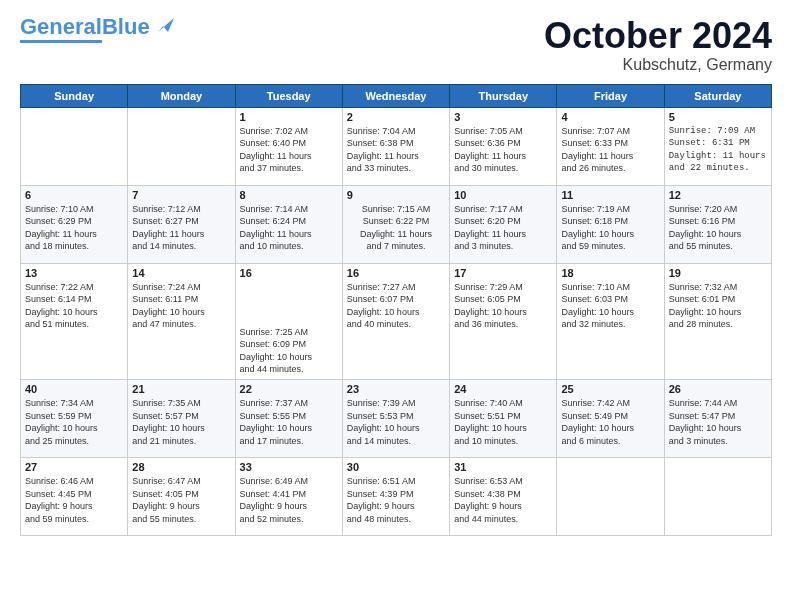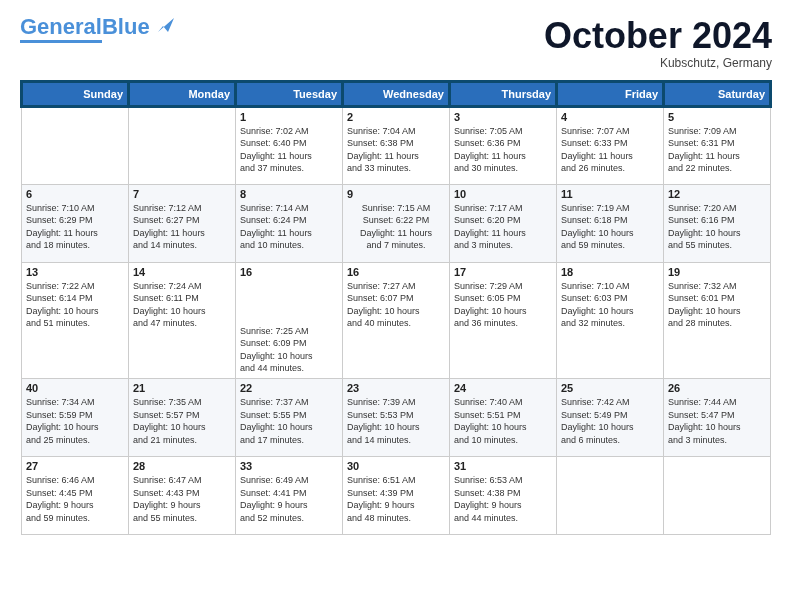--- a/index.html
+++ b/index.html
@@ -44,7 +44,7 @@
       line-height: 1.1;
     }
     .title-block h2 {
-      font-size: 12px;
+      font-size: 16px;
       font-weight: normal;
       color: #444;
     }

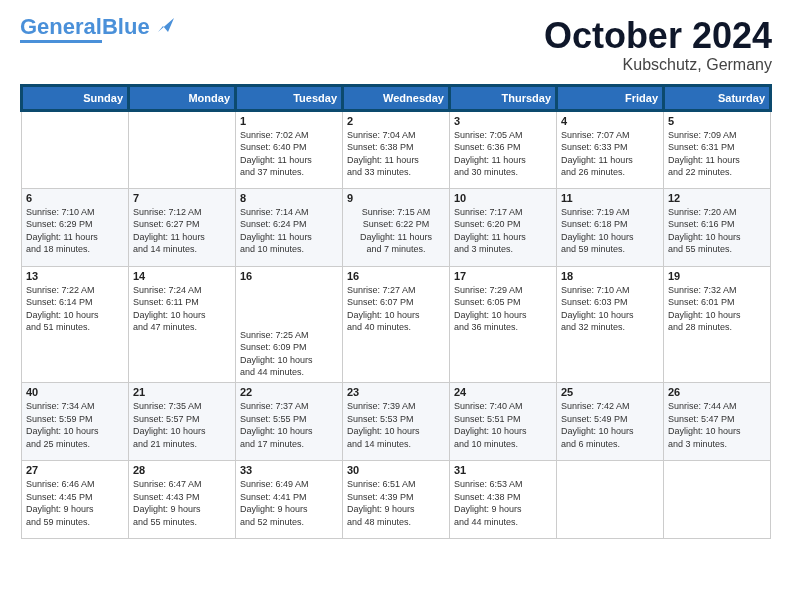--- a/index.html
+++ b/index.html
@@ -59,8 +59,8 @@
       font-size: 11px;
       font-weight: bold;
       padding: 5px 4px;
-      text-align: right;
-      border: 3px solid #0c4a6e;
+      text-align: center;
+      border: 1px solid #0c4a6e;
     }
     tbody tr td {
       border: 1px solid #ccc;

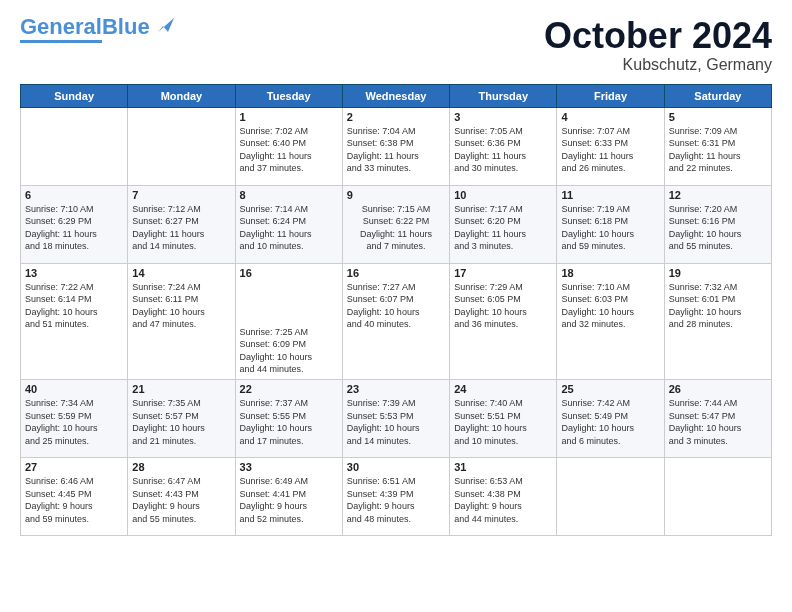--- a/index.html
+++ b/index.html
@@ -156,7 +156,7 @@
           </td>
           <td>
             <span class="day-num">5</span>
-            <div class="cell-text" style="white-space: pre-line;">Sunrise: 7:09 AM
+            <div class="cell-text" style="white-space: pre-line; font-family: Liberation Mono, monospace;">Sunrise: 7:09 AM
 Sunset: 6:31 PM
 Daylight: 11 hours
 and 22 minutes.</div>

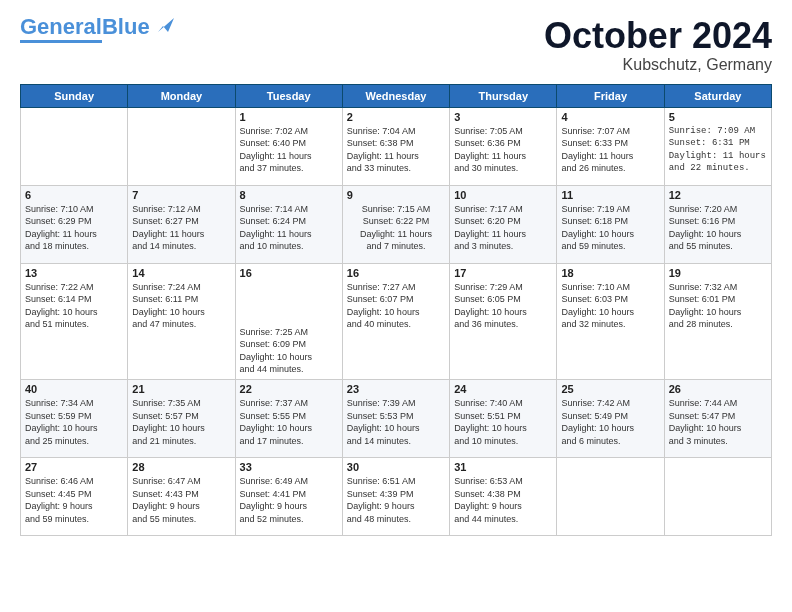--- a/index.html
+++ b/index.html
@@ -326,7 +326,7 @@
           <td>
             <span class="day-num">28</span>
             <div class="cell-text" style="white-space: pre-line;">Sunrise: 6:47 AM
-Sunset: 4:43 PM
+Sunset: 4:05 PM
 Daylight: 9 hours
 and 55 minutes.</div>
           </td>

